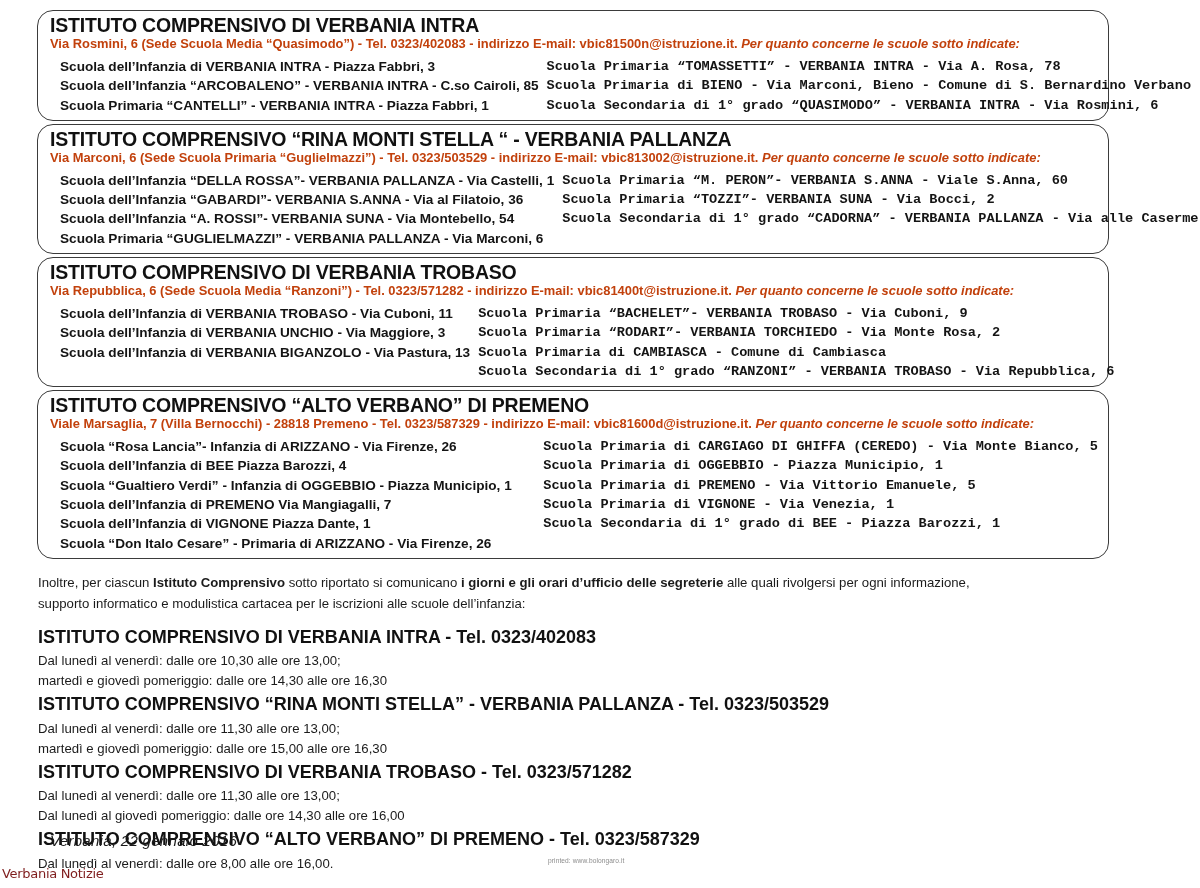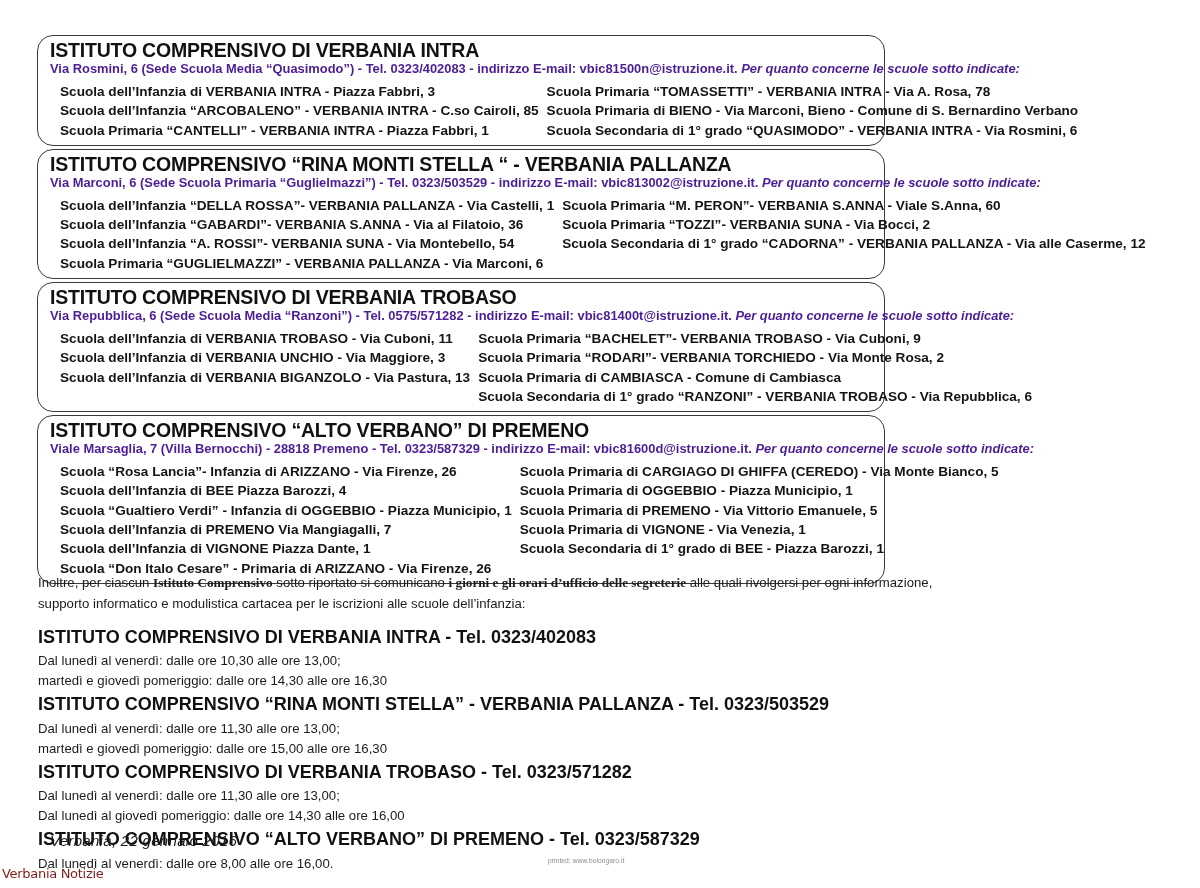--- a/index.html
+++ b/index.html
@@ -26,8 +26,7 @@
     position: absolute;
     left: 37px;
     top: 10px;
-    width: 848px;
-    margin-top: 25px;
+    width: 1072px;
   }
   .inst-box {
     border: 1.4px solid #3b3b3b;

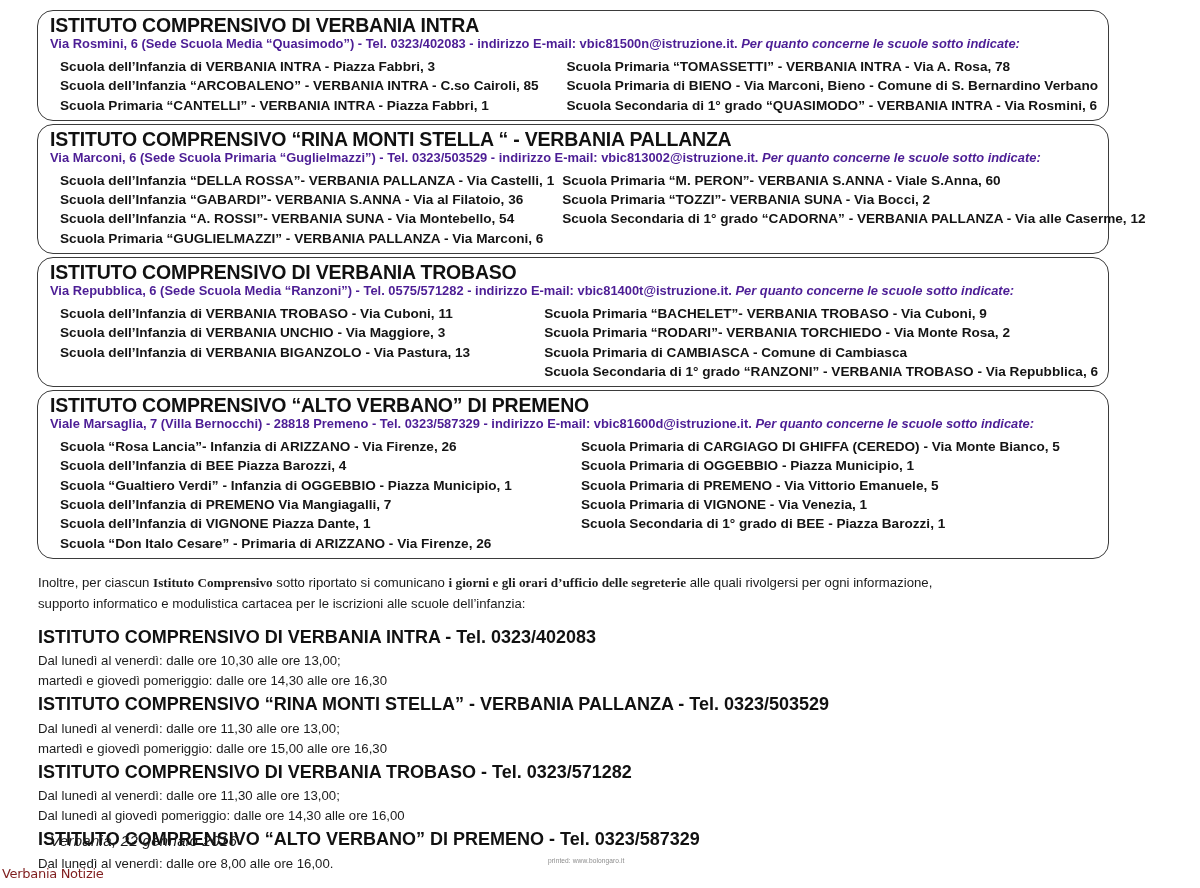--- a/index.html
+++ b/index.html
@@ -48,7 +48,7 @@
     font-size: 12.9px;
     font-weight: bold;
     line-height: 1.22;
-    color: #4c1d95;
+    color: #c2410c;
     margin-top: 0px;
     white-space: nowrap;
   }

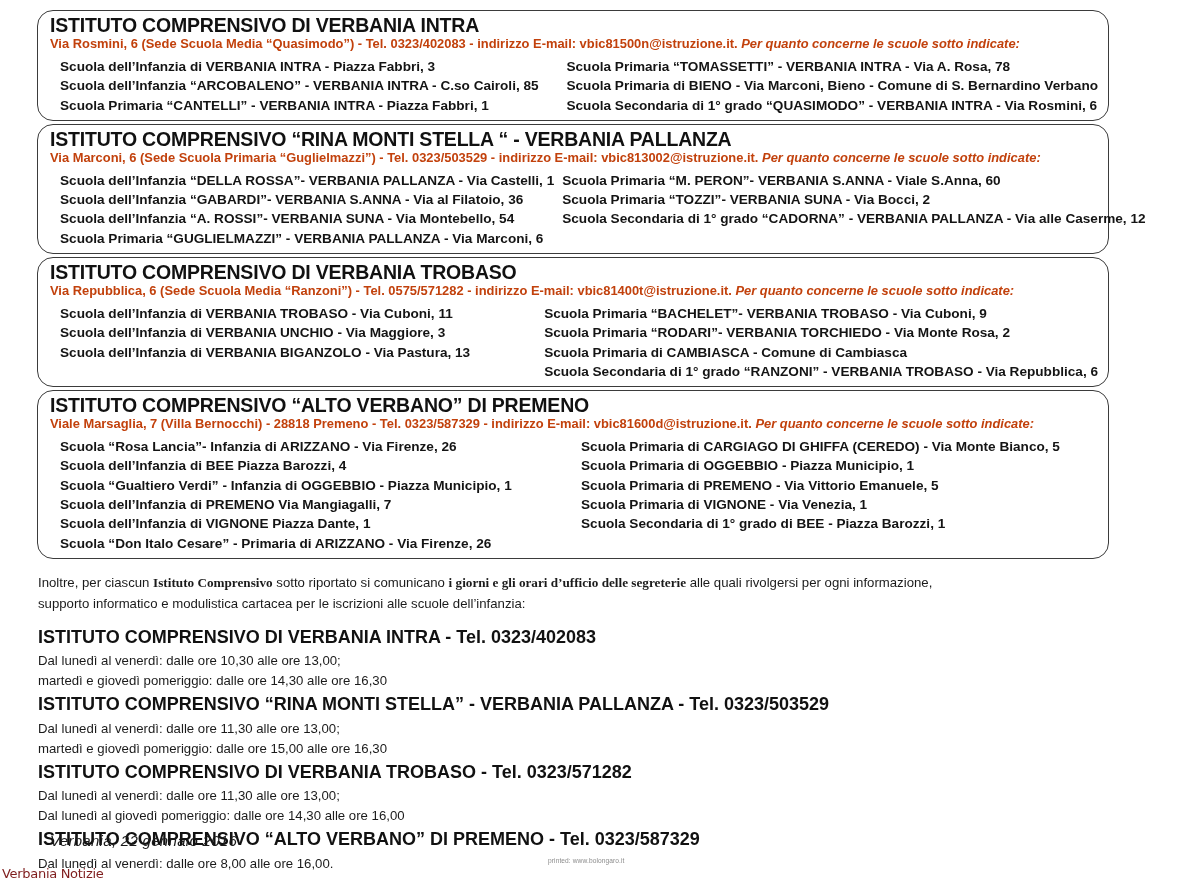--- a/index.html
+++ b/index.html
@@ -66,7 +66,7 @@
     flex-direction: column;
   }
   .col-left { width: 523px; padding-left: 10px; box-sizing: border-box; }
-  .col-right { flex: 1; padding-left: 8px; box-sizing: border-box; }
+  .col-right { flex: 1; padding-left: 8px; box-sizing: border-box; font-family: Liberation Mono, monospace; }
   .school-line {
     font-size: 13.6px;
     font-weight: bold;

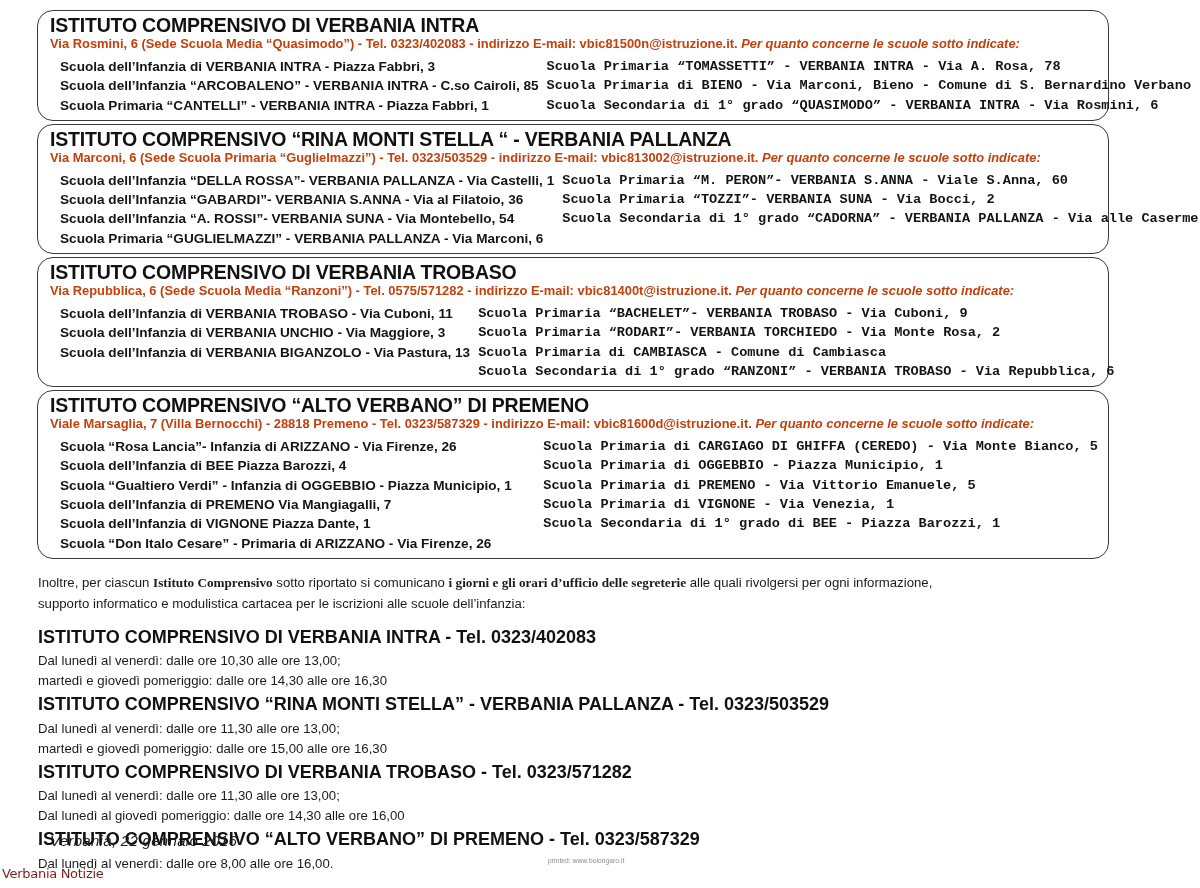--- a/index.html
+++ b/index.html
@@ -182,7 +182,7 @@
     <div class="inst-box">
       <div class="inst-title">ISTITUTO COMPRENSIVO DI VERBANIA TROBASO</div>
       <div class="inst-sub">
-        <span>Via Repubblica, 6 (Sede Scuola Media “Ranzoni”) - Tel. 0575/571282 - indirizzo E-mail: vbic81400t@istruzione.it.</span>
+        <span>Via Repubblica, 6 (Sede Scuola Media “Ranzoni”) - Tel. 0323/571282 - indirizzo E-mail: vbic81400t@istruzione.it.</span>
         <span class="ital">Per quanto concerne le scuole sotto indicate:</span>
       </div>
       <div class="schools">

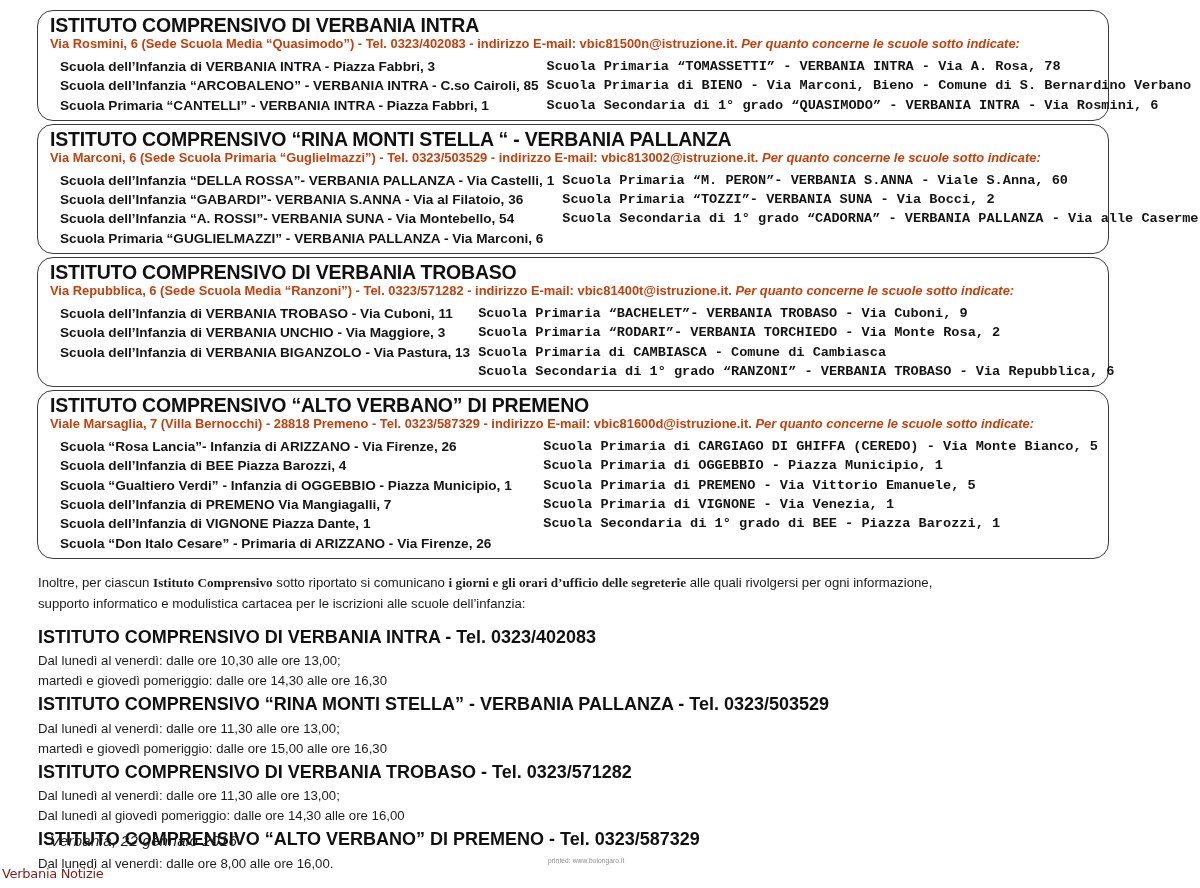--- a/index.html
+++ b/index.html
@@ -87,7 +87,7 @@
     line-height: 1.58;
     color: #1b1b1b;
   }
-  .note-para b { font-weight: bold; font-family: Liberation Serif, serif; }
+  .note-para b { font-weight: bold; }
 
   .hours { margin-top: 9px; }
   .hours-head {

